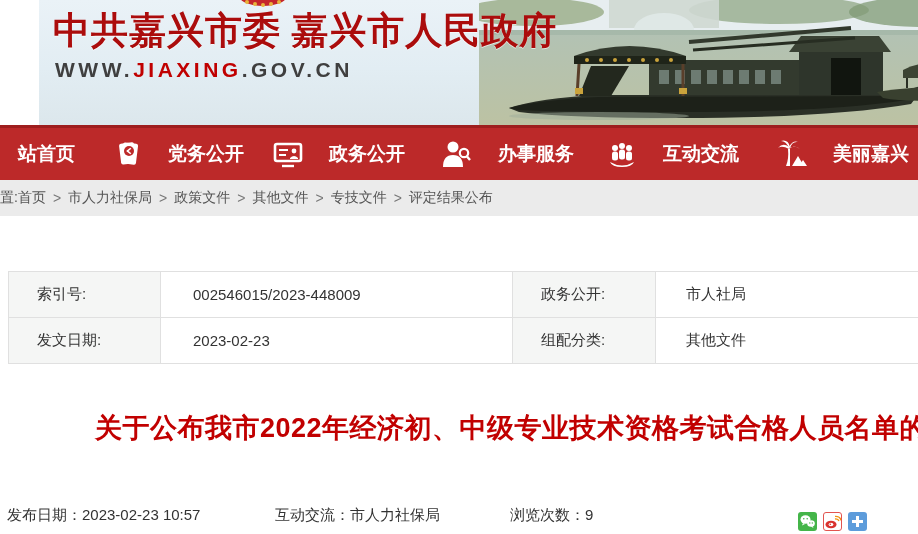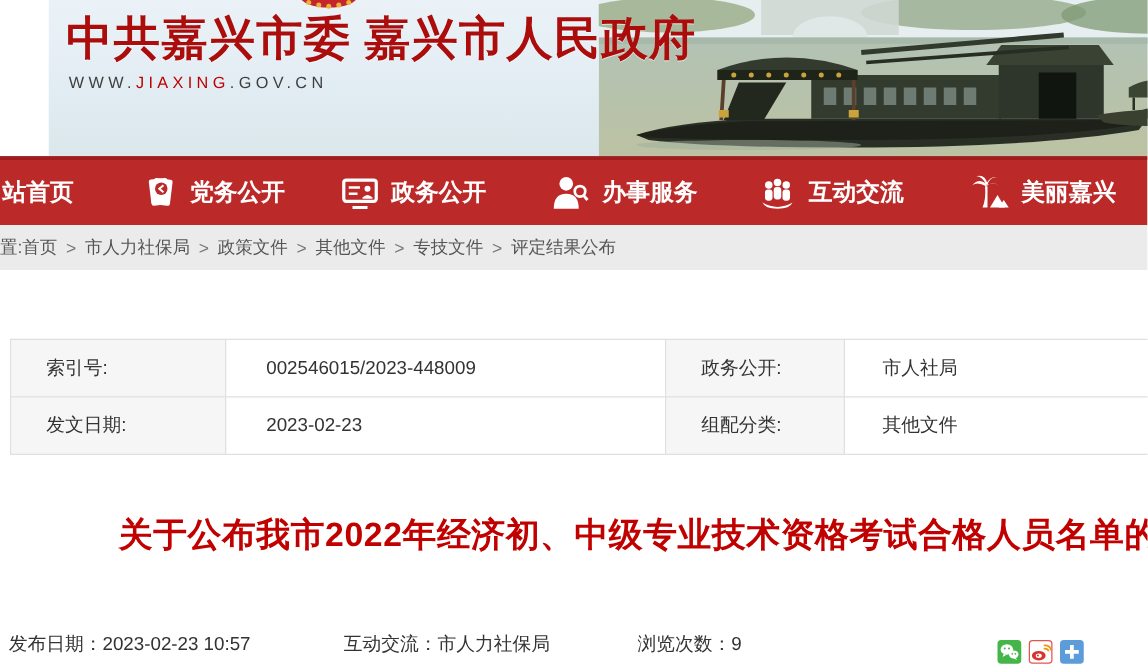--- a/index.html
+++ b/index.html
@@ -15,7 +15,7 @@
   .org-title { position:absolute; left:14px; top:6px; font-family:"Liberation Serif", serif;
                font-weight:900; font-size:37px; letter-spacing:1px; color:#ab0c0c;
                white-space:nowrap; text-shadow:0 1px 0 rgba(255,255,255,.6); }
-  .site-url { position:absolute; left:16px; top:58px; font-size:13px; font-weight:normal;
+  .site-url { position:absolute; left:16px; top:58px; font-size:21px; font-weight:bold;
               letter-spacing:3.5px; color:#3f3f3f; white-space:nowrap; }
   .site-url .red { color:#c00000; }
 

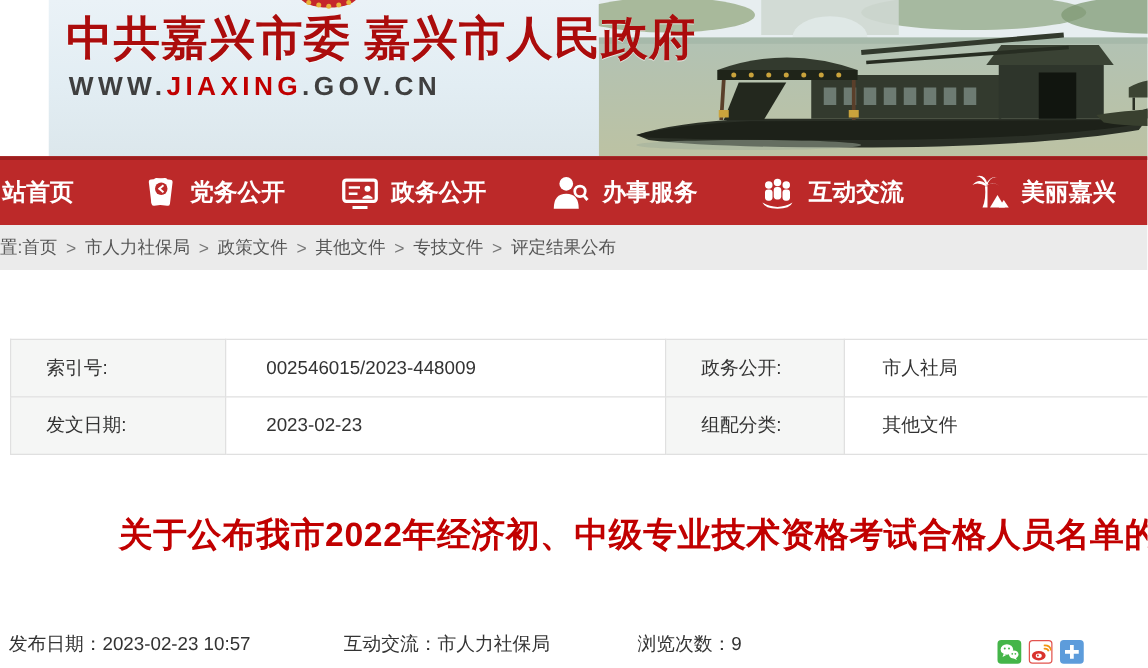--- a/index.html
+++ b/index.html
@@ -24,7 +24,7 @@
          background:#bc2929; border-top:3px solid #9e1e1e; }
   .nav-item { position:absolute; top:0; height:52px; display:flex; align-items:center;
               gap:9px; color:#fff; cursor:pointer; }
-  .nav-item .lbl { font-size:19px; font-weight:bold; white-space:nowrap; }
+  .nav-item .lbl { font-size:19px; font-weight:bold; white-space:nowrap;margin-left:16px; }
   .nav-item svg { display:block; }
 
   

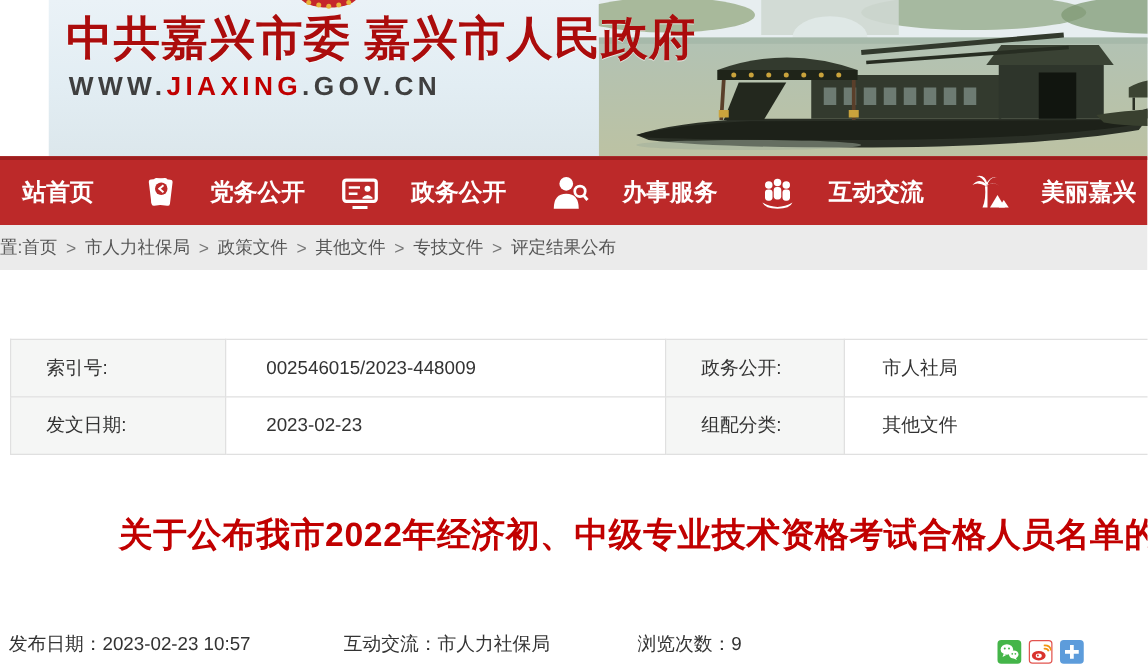--- a/index.html
+++ b/index.html
@@ -37,7 +37,7 @@
   .doc-table { position:absolute; left:8px; top:271px; width:960px;
                border-collapse:collapse; font-size:15px; color:#333; }
   .doc-table td { border:1px solid #e0e0e0; height:46px; padding-left:28px; background:#fff; }
-  .doc-table td.lab { background:#f5f6f5; width:172px; }
+  .doc-table td.lab { background:#f5f6f5; width:152px; }
   .doc-table td.lab2 { background:#f5f6f5; width:143px; }
   .doc-table td.val1 { width:352px; padding-left:32px; }
   .doc-table td.val2 { padding-left:30px; }

